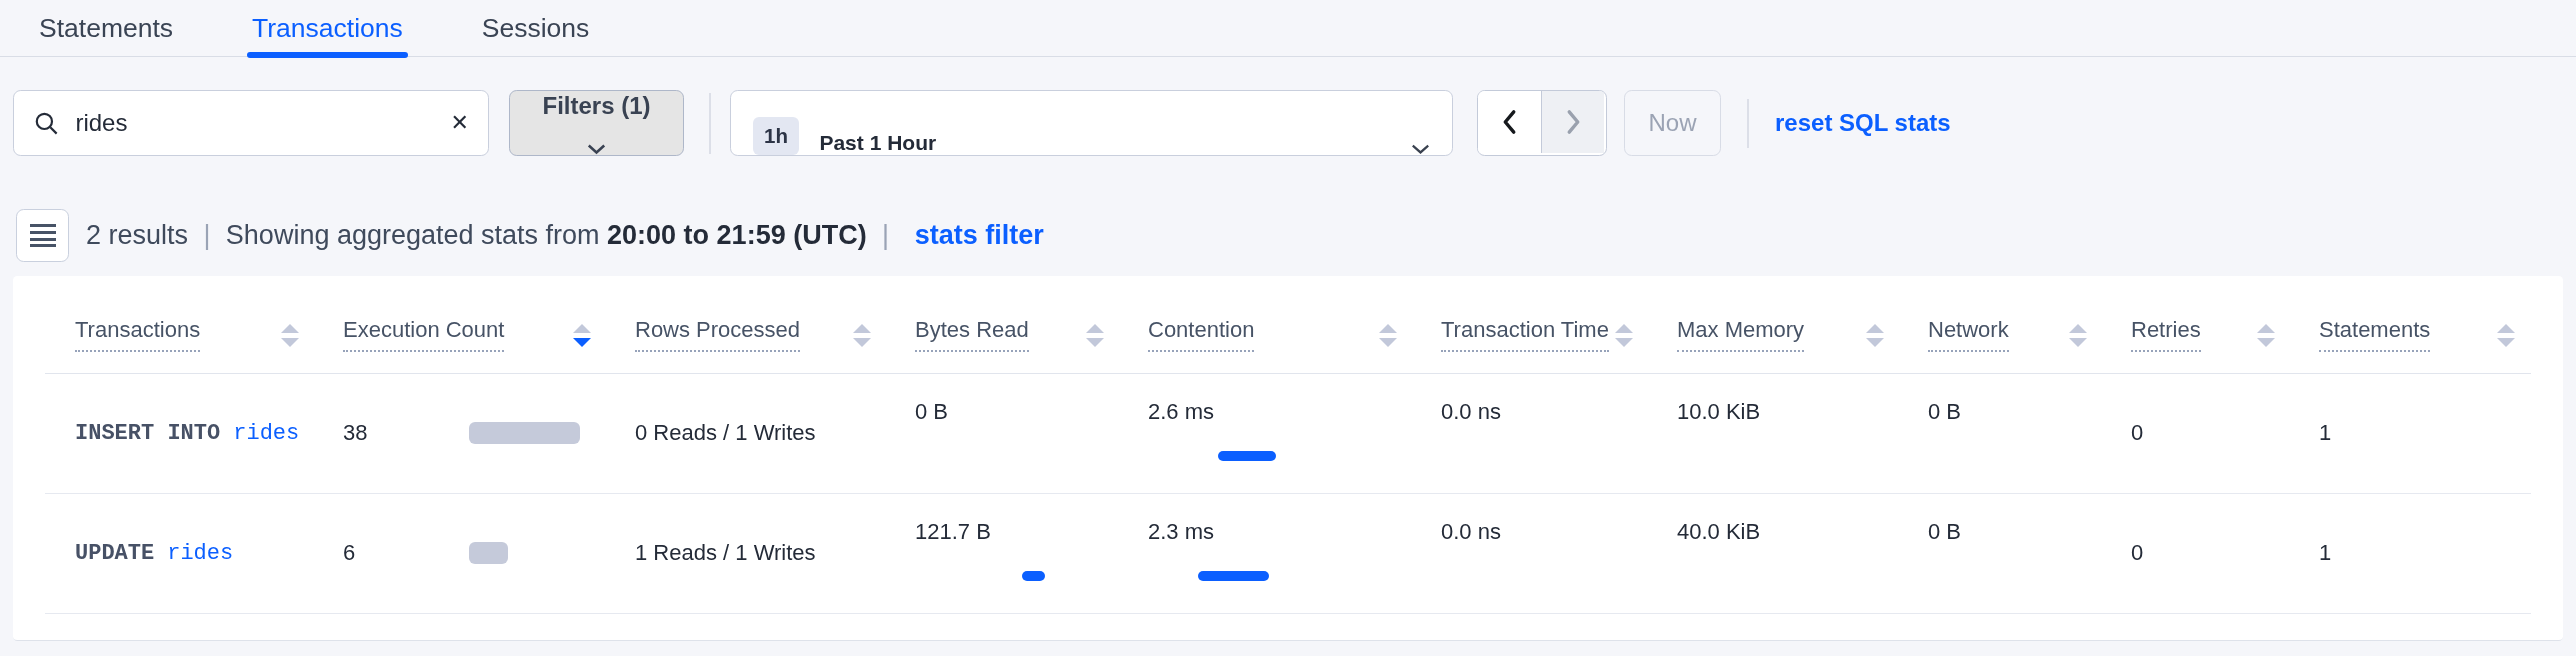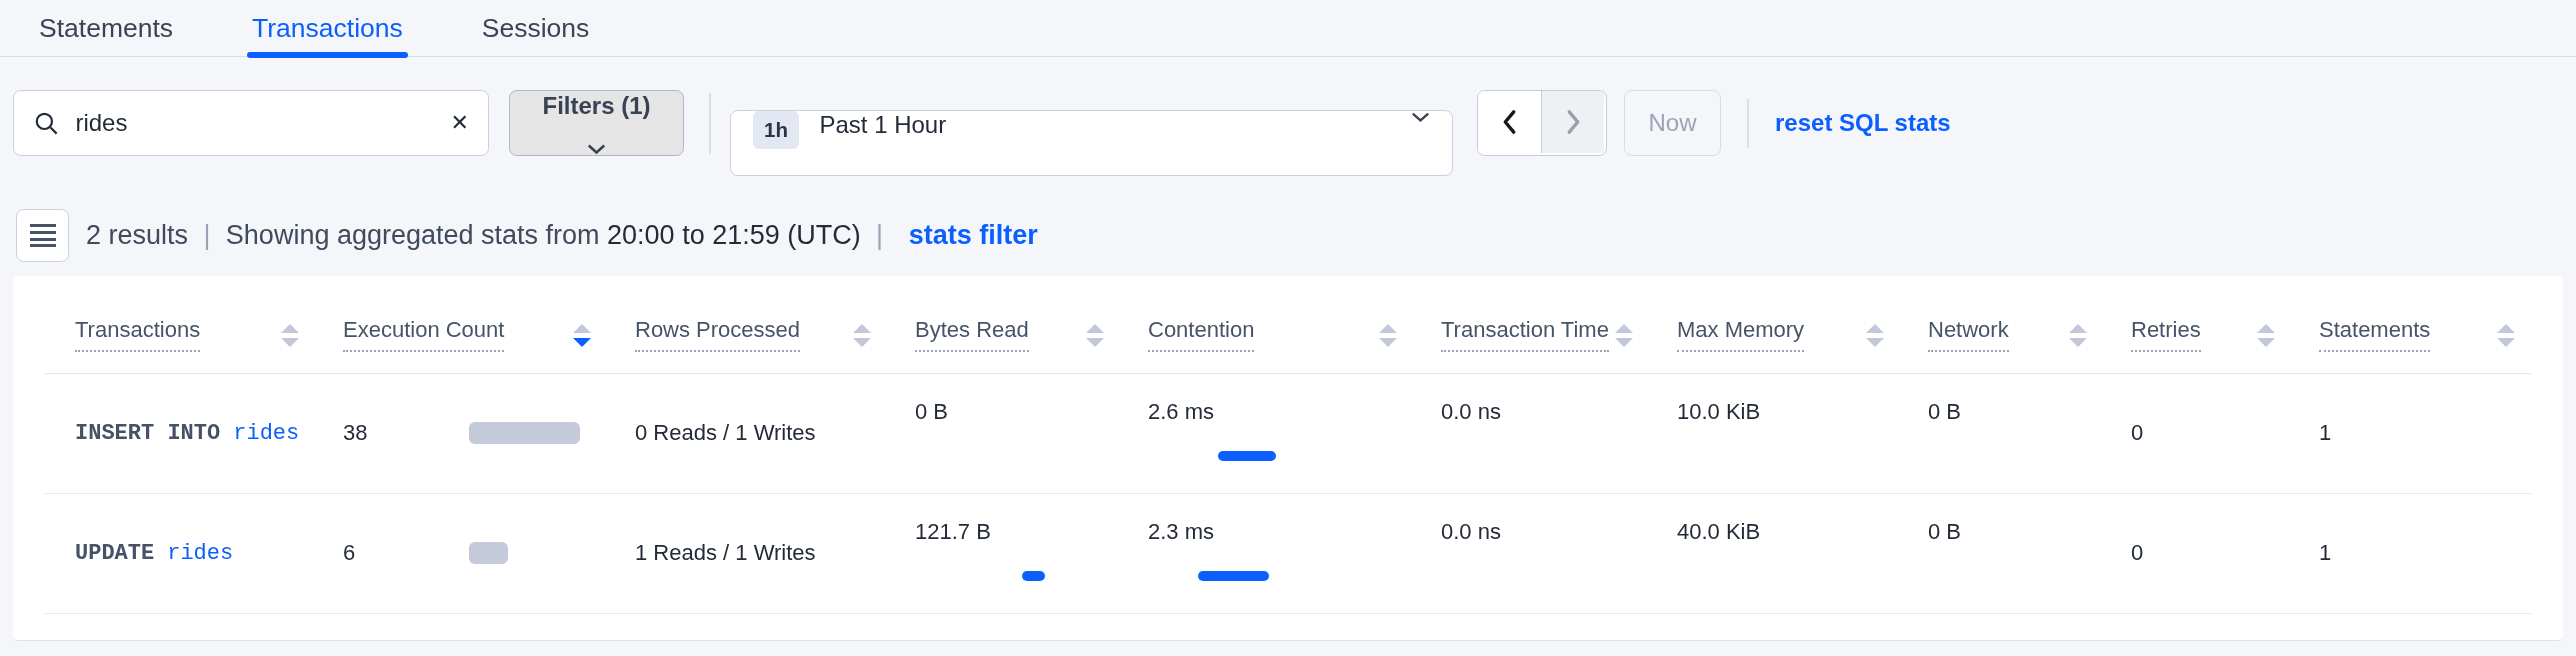--- a/index.html
+++ b/index.html
@@ -54,7 +54,7 @@
   .time-select {
     left: 730px; width: 723px; background: #fff;
     border: 1.7px solid #c9cfdd; border-radius: 7.7px;
-    display: flex; align-items: flex-start; padding: 0 22px; gap: 20.5px; cursor: pointer; margin-top: 20px;
+    display: flex; align-items: flex-end; padding: 0 22px; gap: 20.5px; cursor: pointer;
   }
   .time-badge {
     background: #e3e7f2; border-radius: 6px; padding: 6.8px 11px;

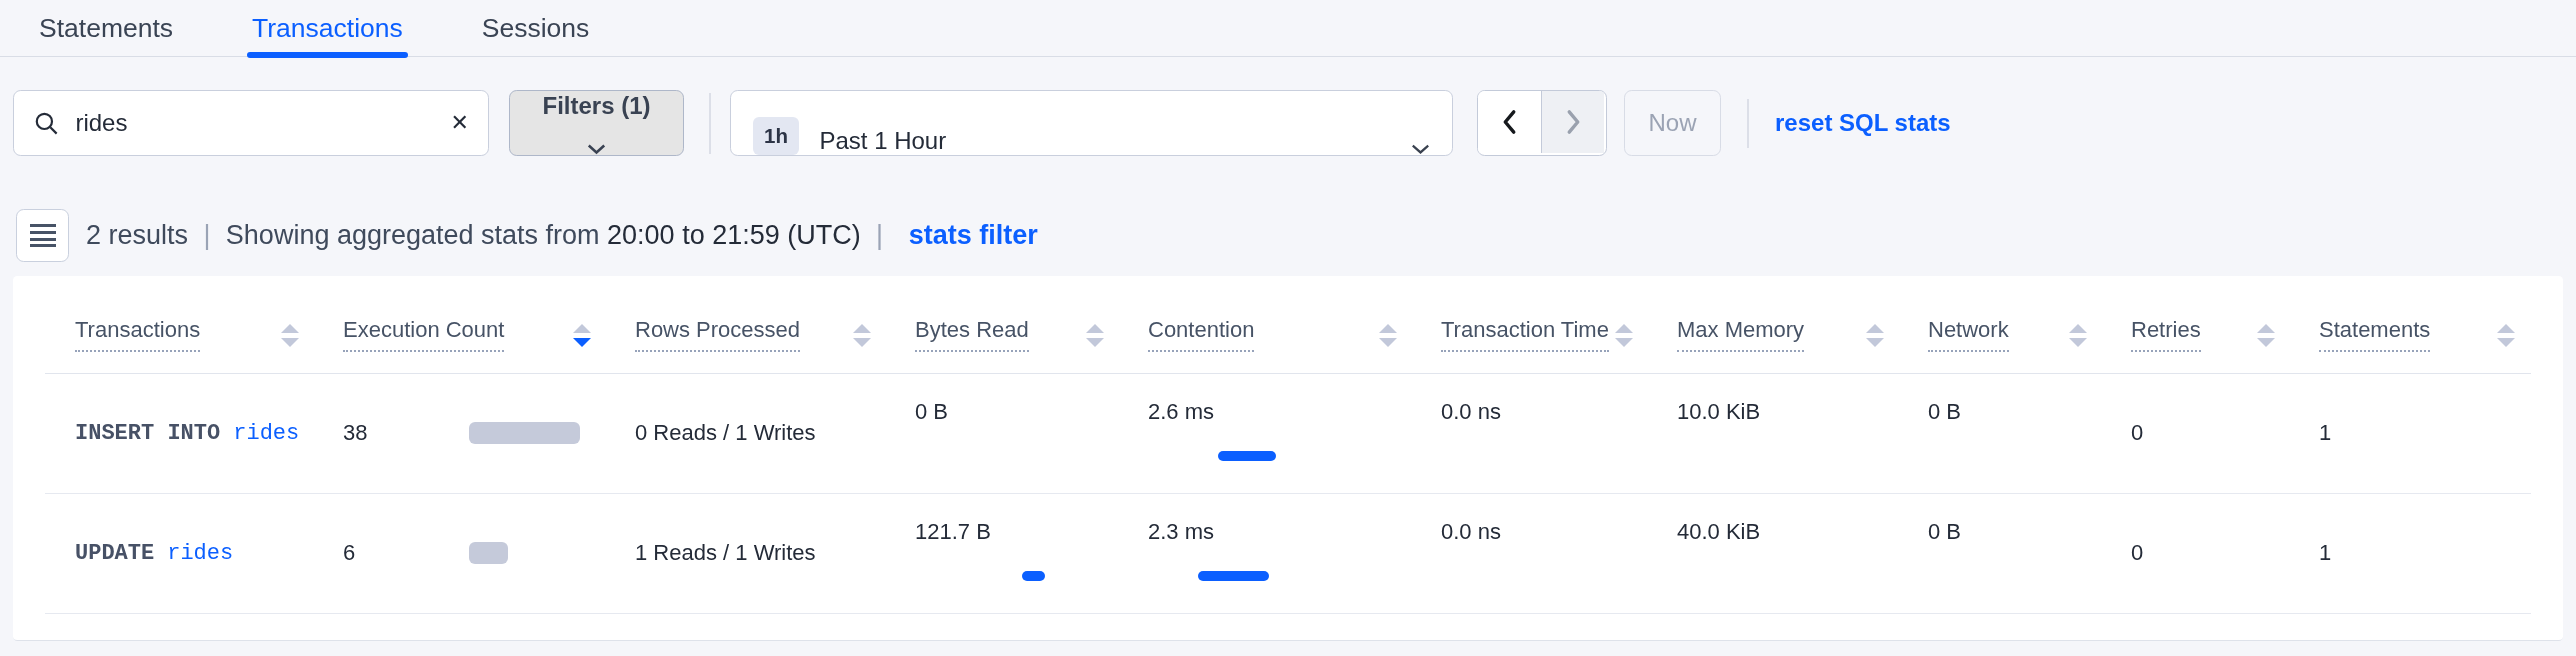--- a/index.html
+++ b/index.html
@@ -60,7 +60,7 @@
     background: #e3e7f2; border-radius: 6px; padding: 6.8px 11px;
     font-size: 20.5px; font-weight: 700; color: #2c3446;
   }
-  .time-label { font-size: 24px; color: #242b38; }
+  .time-label { font-size: 21px; color: #242b38; font-weight: bold; }
   .time-select .chev { margin-left: auto; }
 
   .range-arrows {

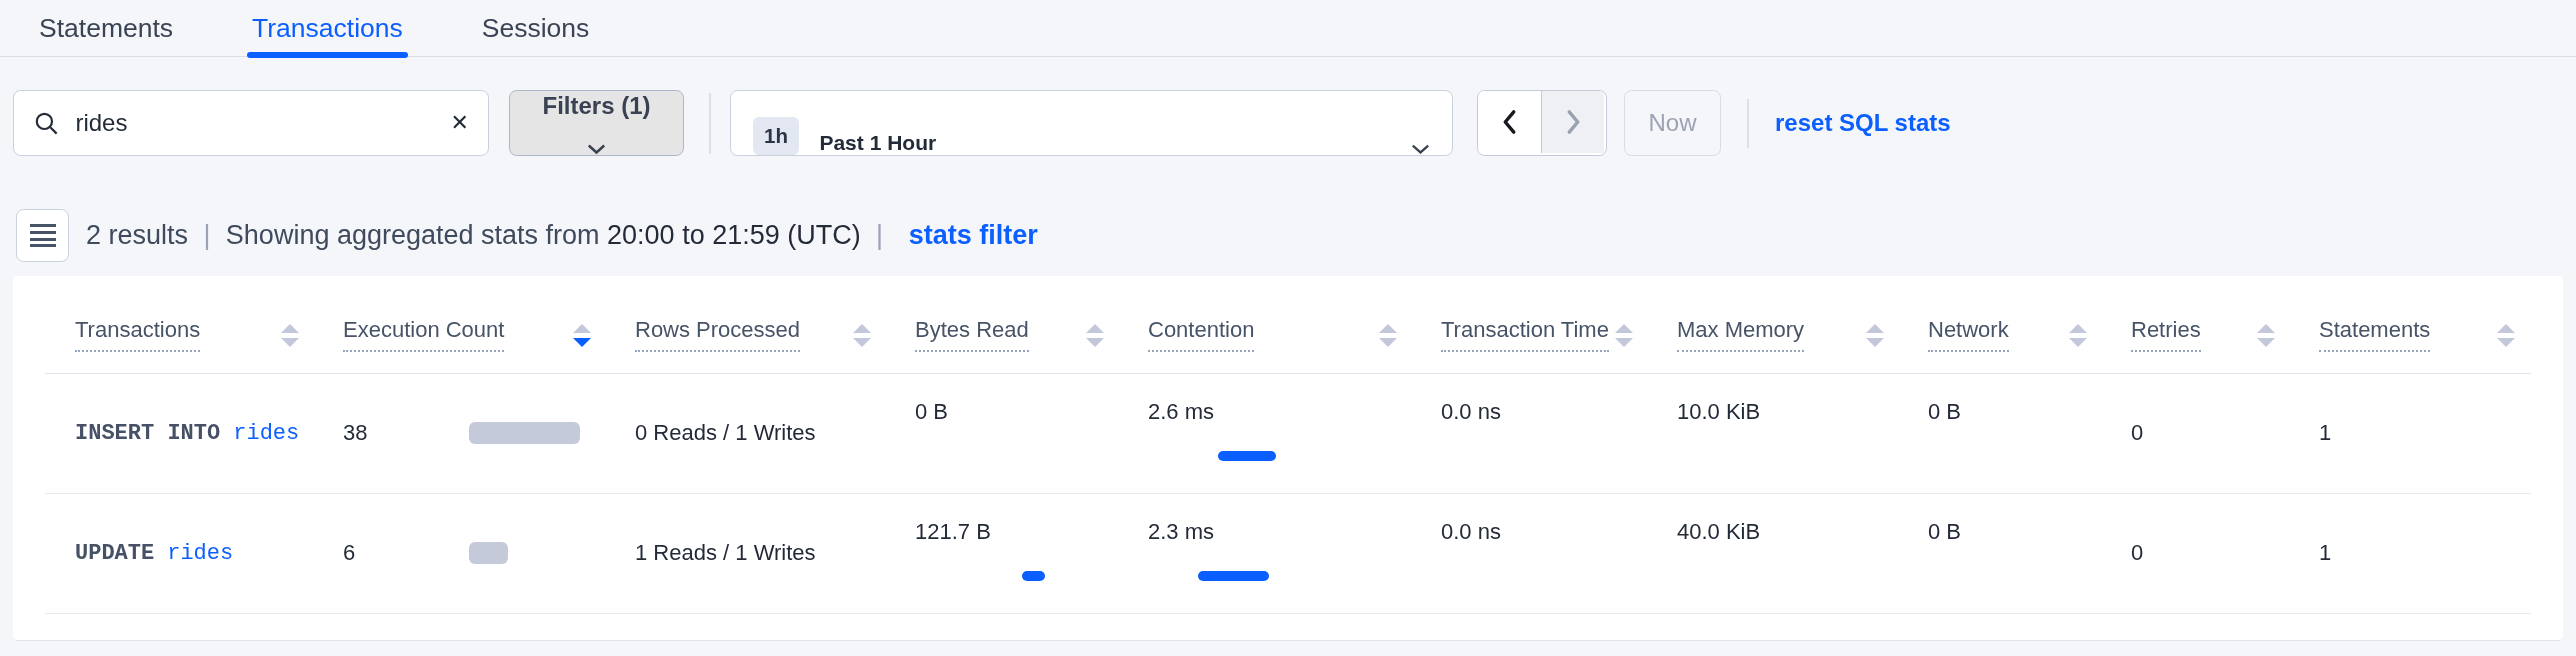--- a/index.html
+++ b/index.html
@@ -102,7 +102,7 @@
     background: repeating-linear-gradient(#475366 0 3.4px, transparent 3.4px 6.8px);
   }
   .results .pipe { color: #9aa3b5; margin: 0 15.4px; }
-  .results strong { color: #242b38; font-weight: 400; }
+  .results strong { color: #242b38; font-weight: 700; }
   .clear-link { color: #0b5fff; font-weight: 600; cursor: pointer; margin-left: 10.3px; text-decoration: none; }
 
   

